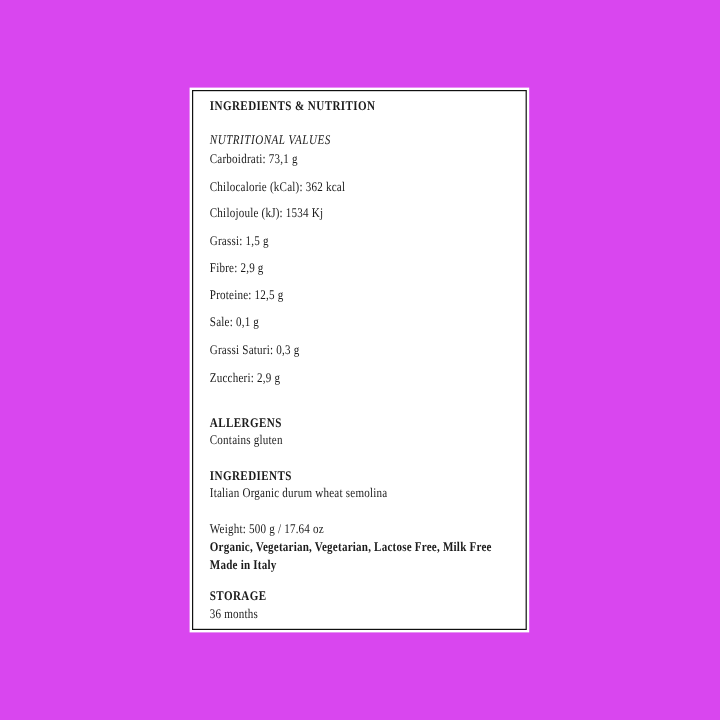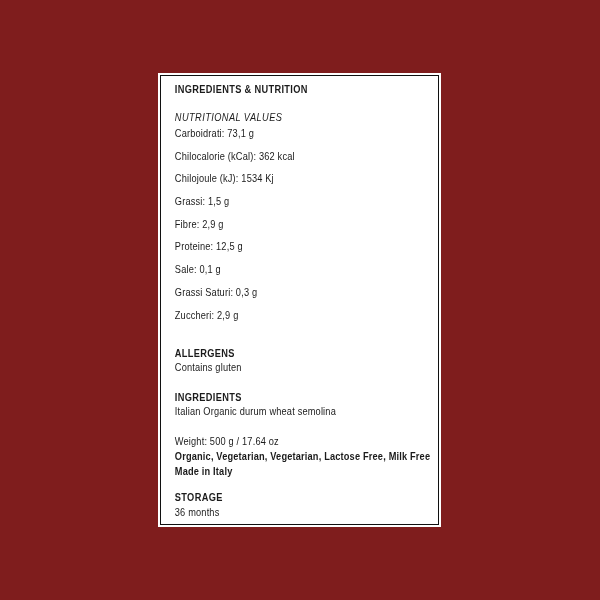--- a/index.html
+++ b/index.html
@@ -11,9 +11,9 @@
     position: relative;
     width: 600px;
     height: 600px;
-    background: #7f1d1d;
+    background: #d946ef;
     overflow: hidden;
-    font-family: Liberation Sans, sans-serif;
+    font-family: Liberation Serif, serif;
   }
   .card {
     position: absolute;

